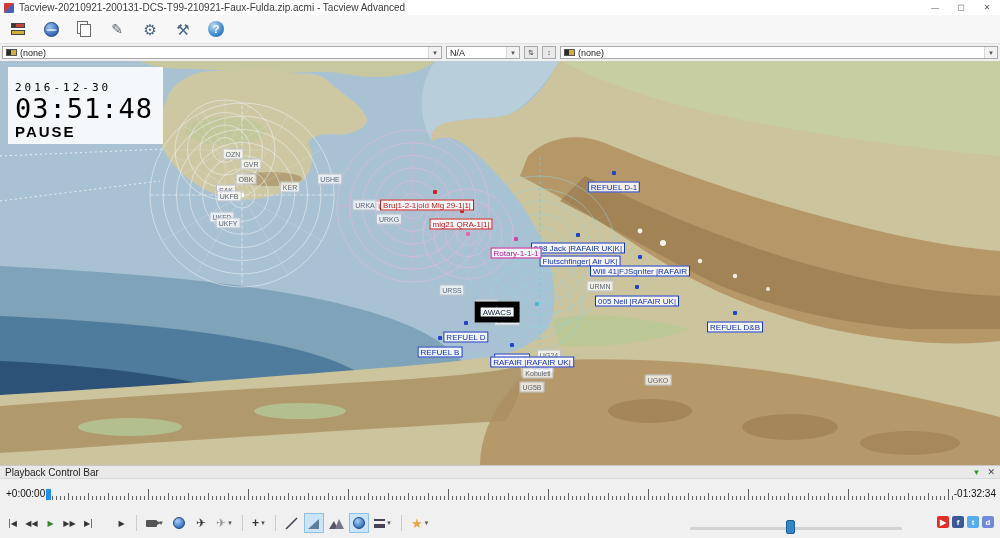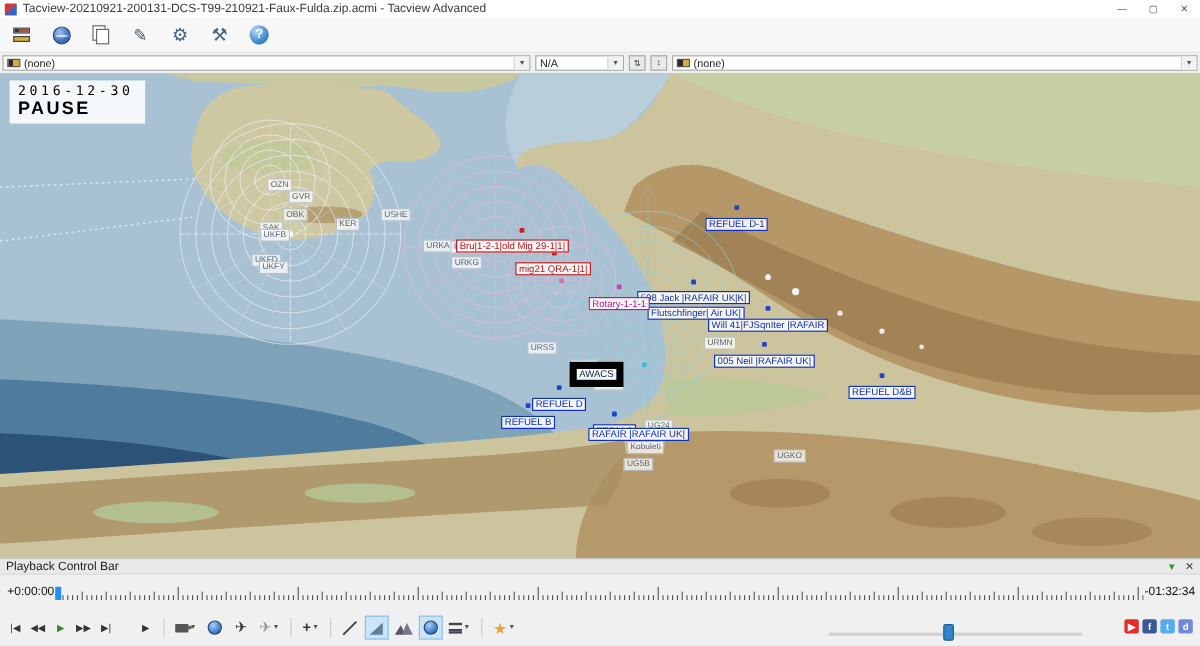--- a/index.html
+++ b/index.html
@@ -71,7 +71,7 @@
   .mk { position:absolute; width:4px; height:4px; transform:translate(-50%,-50%); border-radius:1px; }
 
   #hud { position:absolute; left:8px; top:6px; background:rgba(255,255,255,.88);
-         padding:2px 10px 4px 7px; color:#000; }
+         padding:14px 10px 4px 7px; color:#000; }
   #hud-date { font-family:"DejaVu Sans Mono", monospace; font-size:11px; letter-spacing:3px; }
   #hud-time { font-family:"DejaVu Sans Mono", monospace; font-size:27px; letter-spacing:1px; line-height:29px; }
   #hud-state { font-size:15px; font-weight:bold; letter-spacing:2px; }

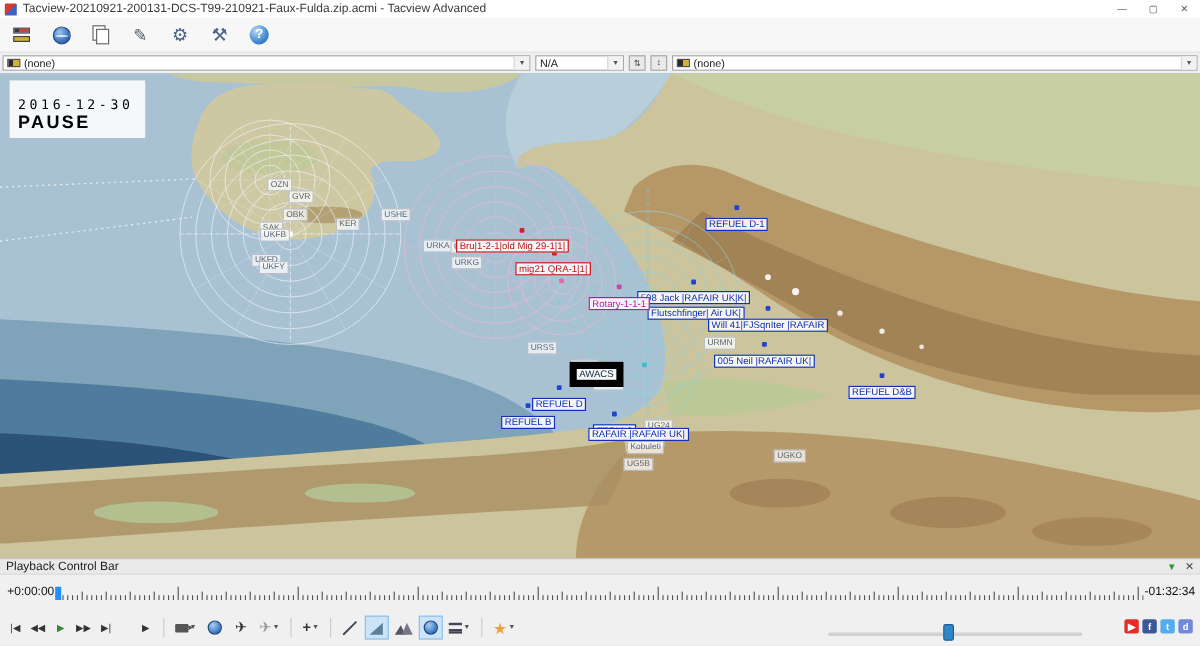--- a/index.html
+++ b/index.html
@@ -391,6 +391,7 @@
       </div>
     <div id="hud">
       <div id="hud-date">2016-12-30</div>
+      <div id="hud-time">03:51:48</div>
       <div id="hud-state">PAUSE</div>
     </div>
   </div>

